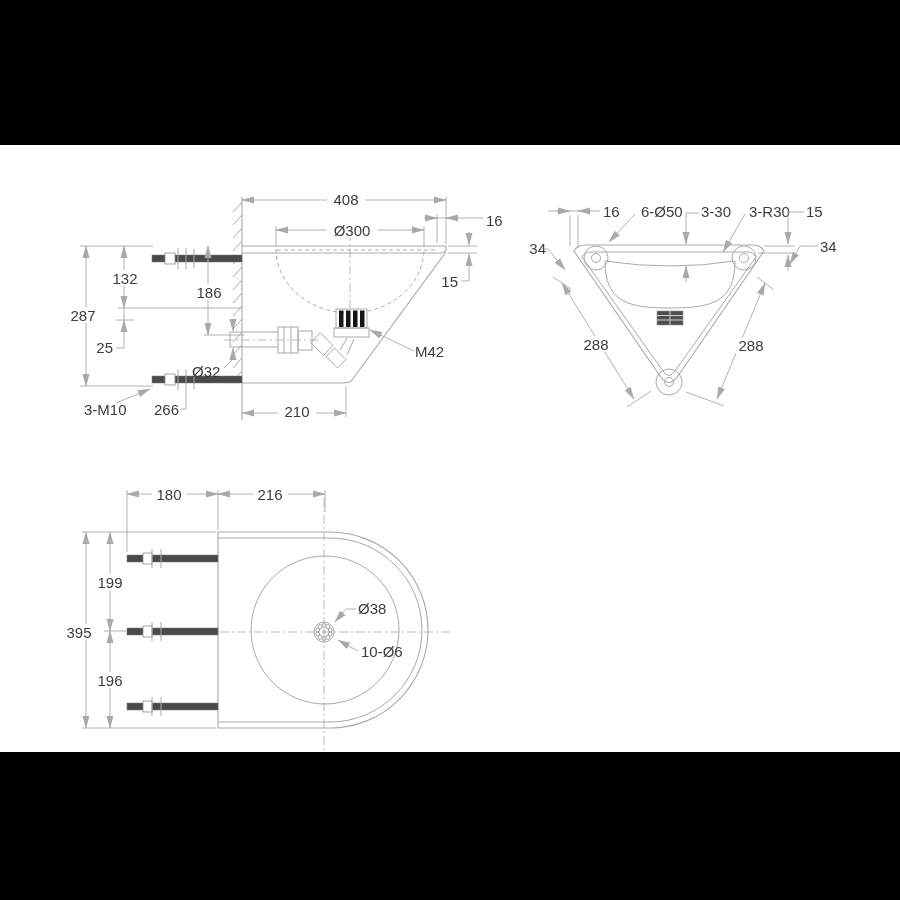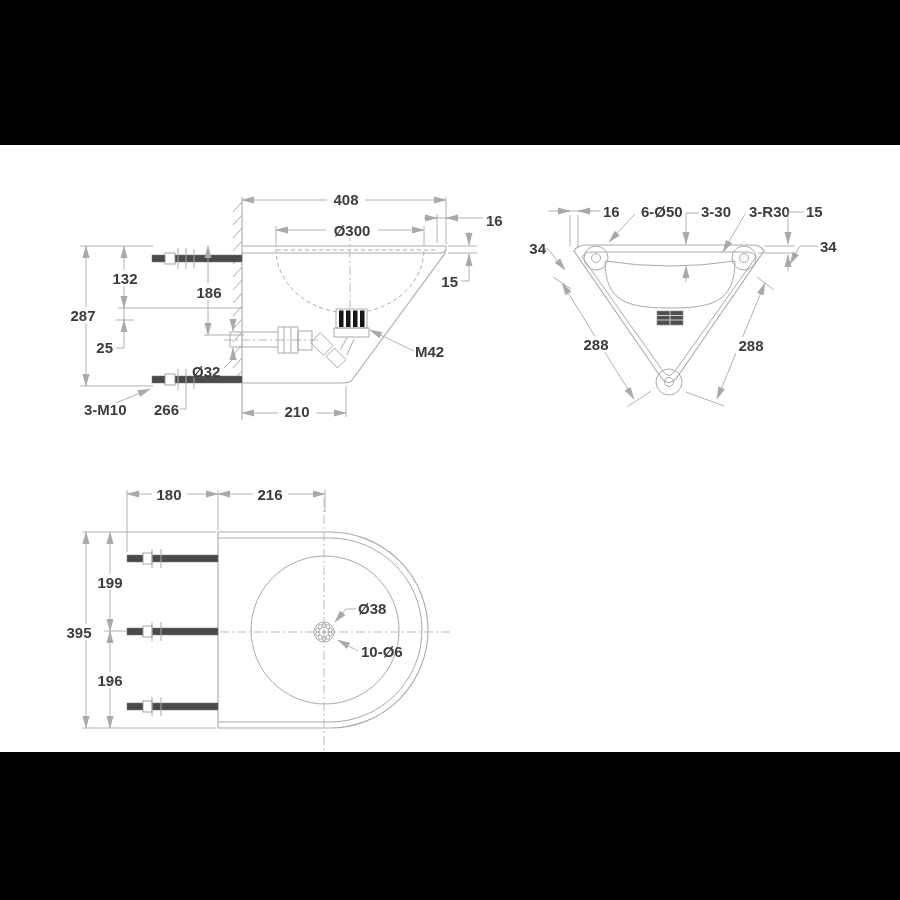--- a/index.html
+++ b/index.html
@@ -4,7 +4,7 @@
 <style>
   html,body{margin:0;padding:0;background:#fff;}
   #stage{position:relative;width:900px;height:900px;background:#5eead4;overflow:hidden;
-         font-family:"Liberation Sans", sans-serif;font-weight:bold;}
+         font-family:"Liberation Sans", sans-serif;}
   svg{display:block;}
   .ln{stroke:#a9a9a9;stroke-width:1;fill:none;}
   .ln2{stroke:#a9a9a9;stroke-width:1.1;fill:none;}

